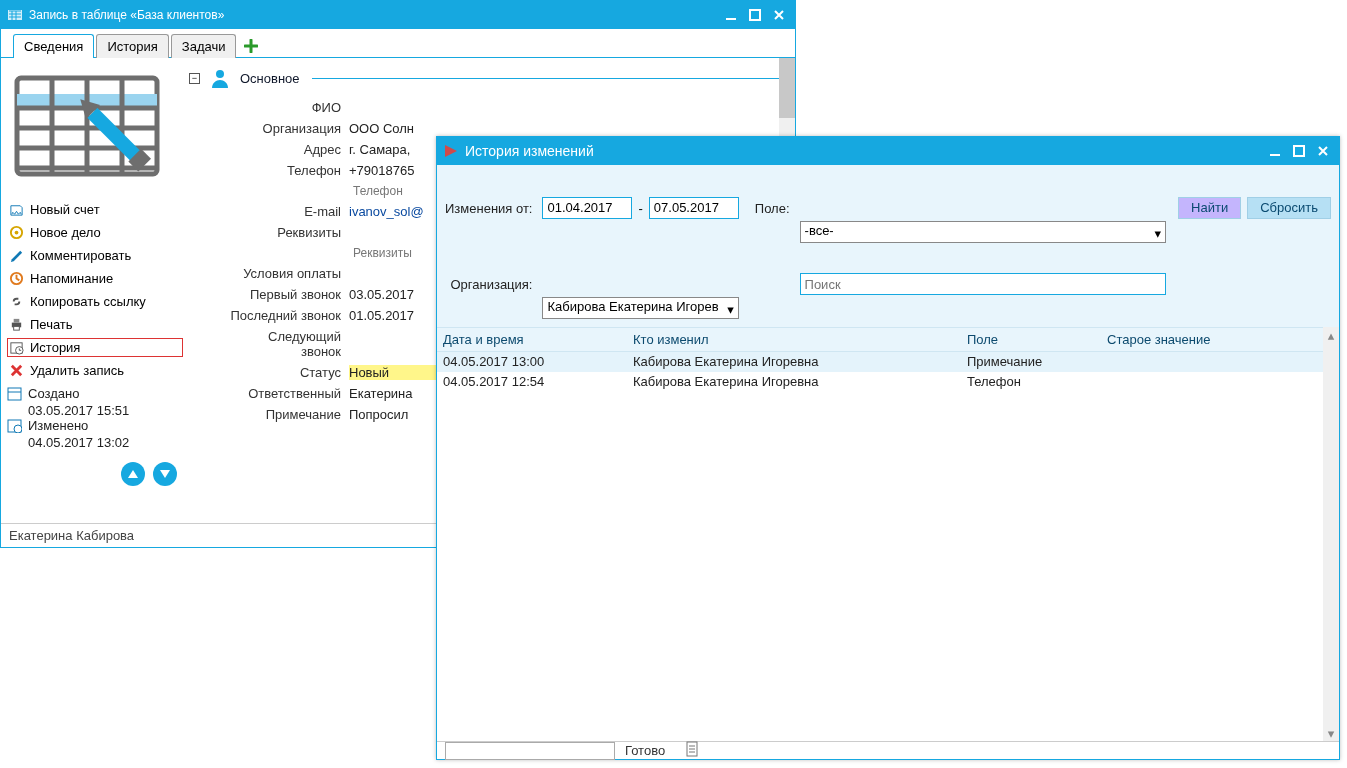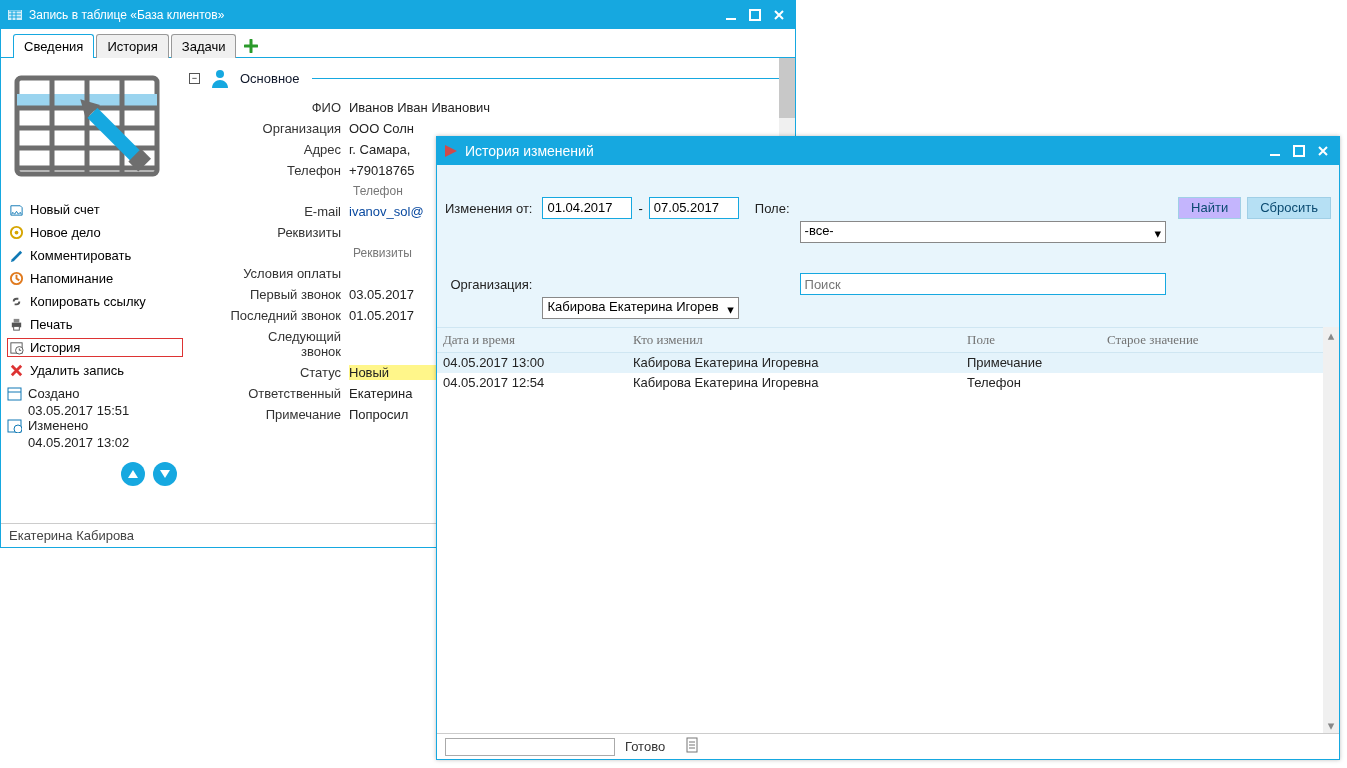--- a/index.html
+++ b/index.html
@@ -248,7 +248,6 @@
 
       <div class="frow">
           <span class="lbl">ФИО</span>
-          <span class="val"><span class="selected">Иванов Иван Иванович</span></span>
         </div>
       <div class="frow">
           <span class="lbl">Организация</span>

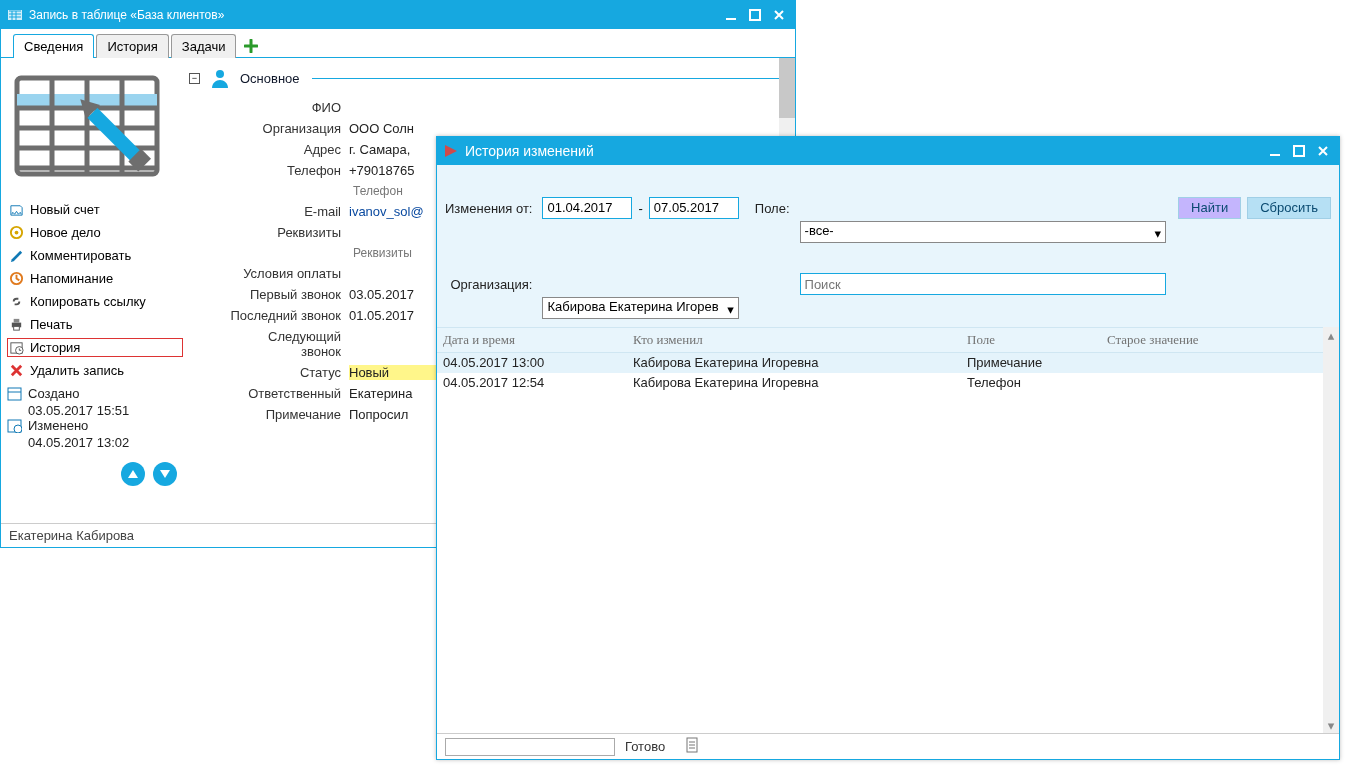--- a/index.html
+++ b/index.html
@@ -74,7 +74,7 @@
 .grid-scroll-top, .grid-scroll-bot { position:absolute; right:0; width:16px; height:16px; display:flex; align-items:center; justify-content:center; color:#888; }
 .grid-scroll-top { top:0; } .grid-scroll-bot { bottom:0; }
 .grid .header { display:flex; background:#e8f5fc; border-top:1px solid #cfe6f2; border-bottom:1px solid #cfe6f2; }
-.grid .header .col { padding:4px 6px; color:#737373;font-family:Liberation Serif, serif; }
+.grid .header .col { padding:4px 6px; color:#0c4a6e; }
 .grid .row { display:flex; border-bottom:1px solid transparent; }
 .grid .row .cell { padding:2px 6px; color:#222; }
 .grid .row.sel { background:#e4f3fb; }

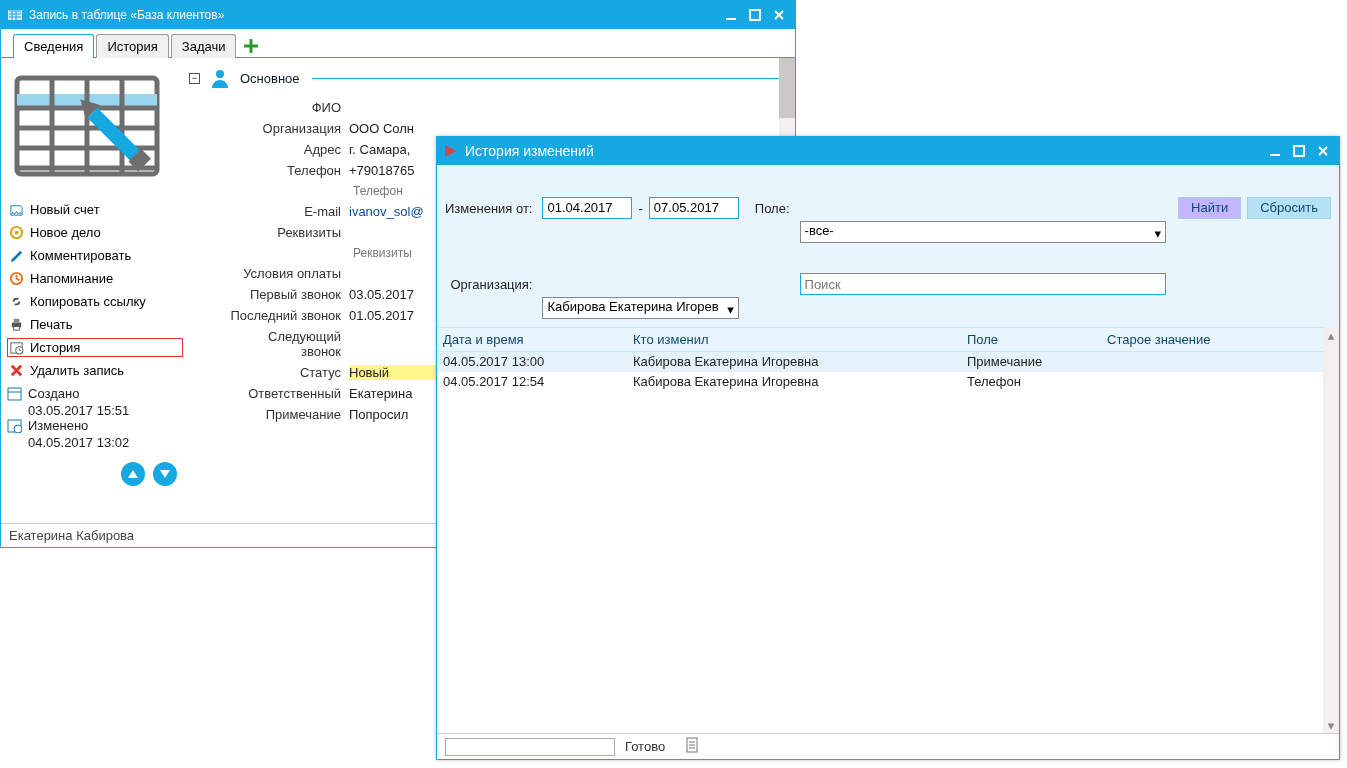--- a/index.html
+++ b/index.html
@@ -81,7 +81,7 @@
 .c1 { width:190px; } .c2 { width:334px; } .c3 { width:140px; } .c4 { flex:1; }
 
 
-.win2 .statusbar { height:26px; border-top:1px solid #ccc; display:flex; align-items:center; padding:0 8px; color:#333; }
+.win2 .statusbar { height:18px; border-top:1px solid #ccc; display:flex; align-items:center; padding:0 8px; color:#333; }
 .win2 .statusbar .sbox { border:1px solid #aaa; height:18px; width:170px; margin-right:10px; }
 .win2 .statusbar .ready { margin-right:20px; }
 </style>

